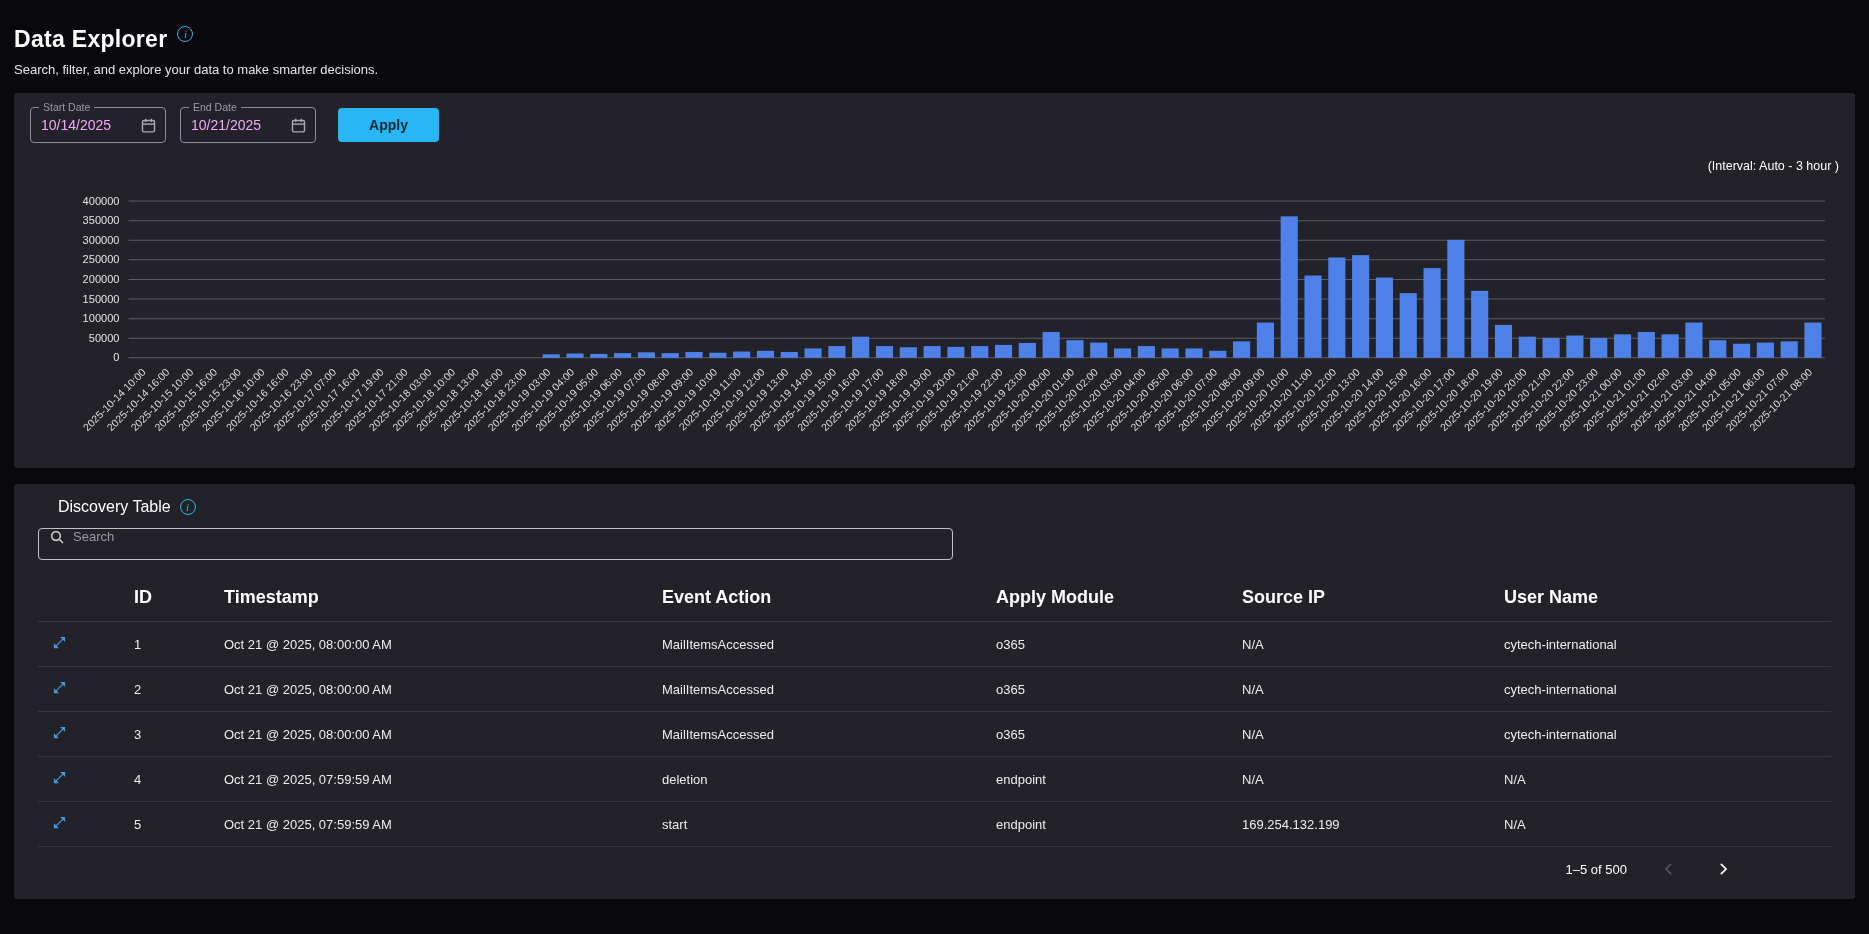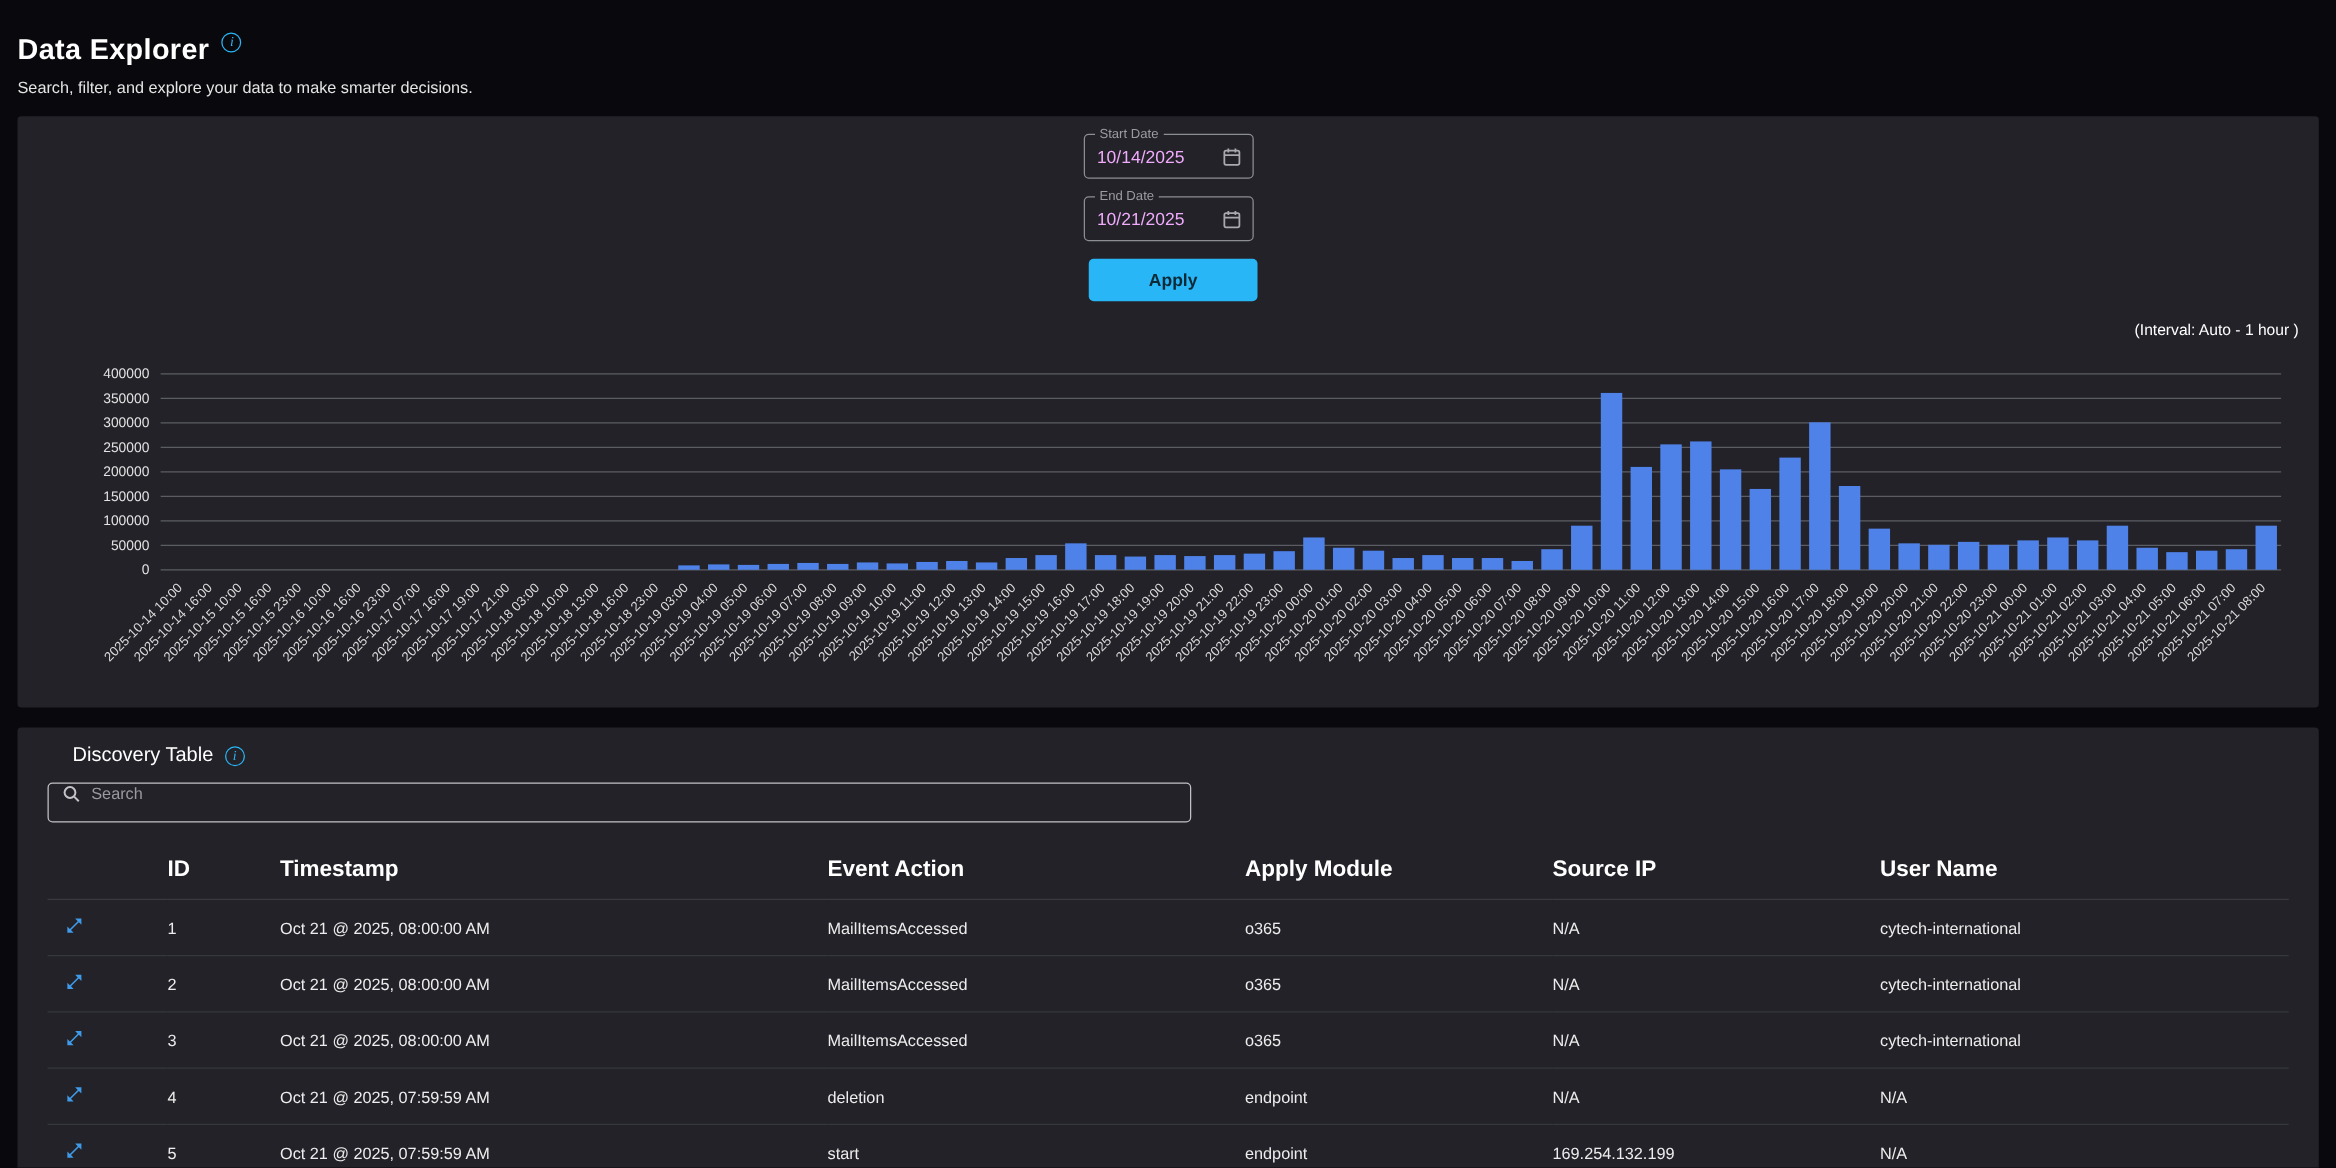--- a/index.html
+++ b/index.html
@@ -33,7 +33,7 @@
   .table-panel { margin-top: 16px; padding: 14px 24px 6px; }
 
   
-  .controls-row { display: flex; justify-content: flex-start; align-items: center; gap: 14px; flex-direction: column; }
+  .controls-row { display: flex; justify-content: flex-start; align-items: center; gap: 14px; }
   .date-field {
     position: relative; width: 136px; height: 36px;
     border: 1px solid #8d8d94; border-radius: 4px;

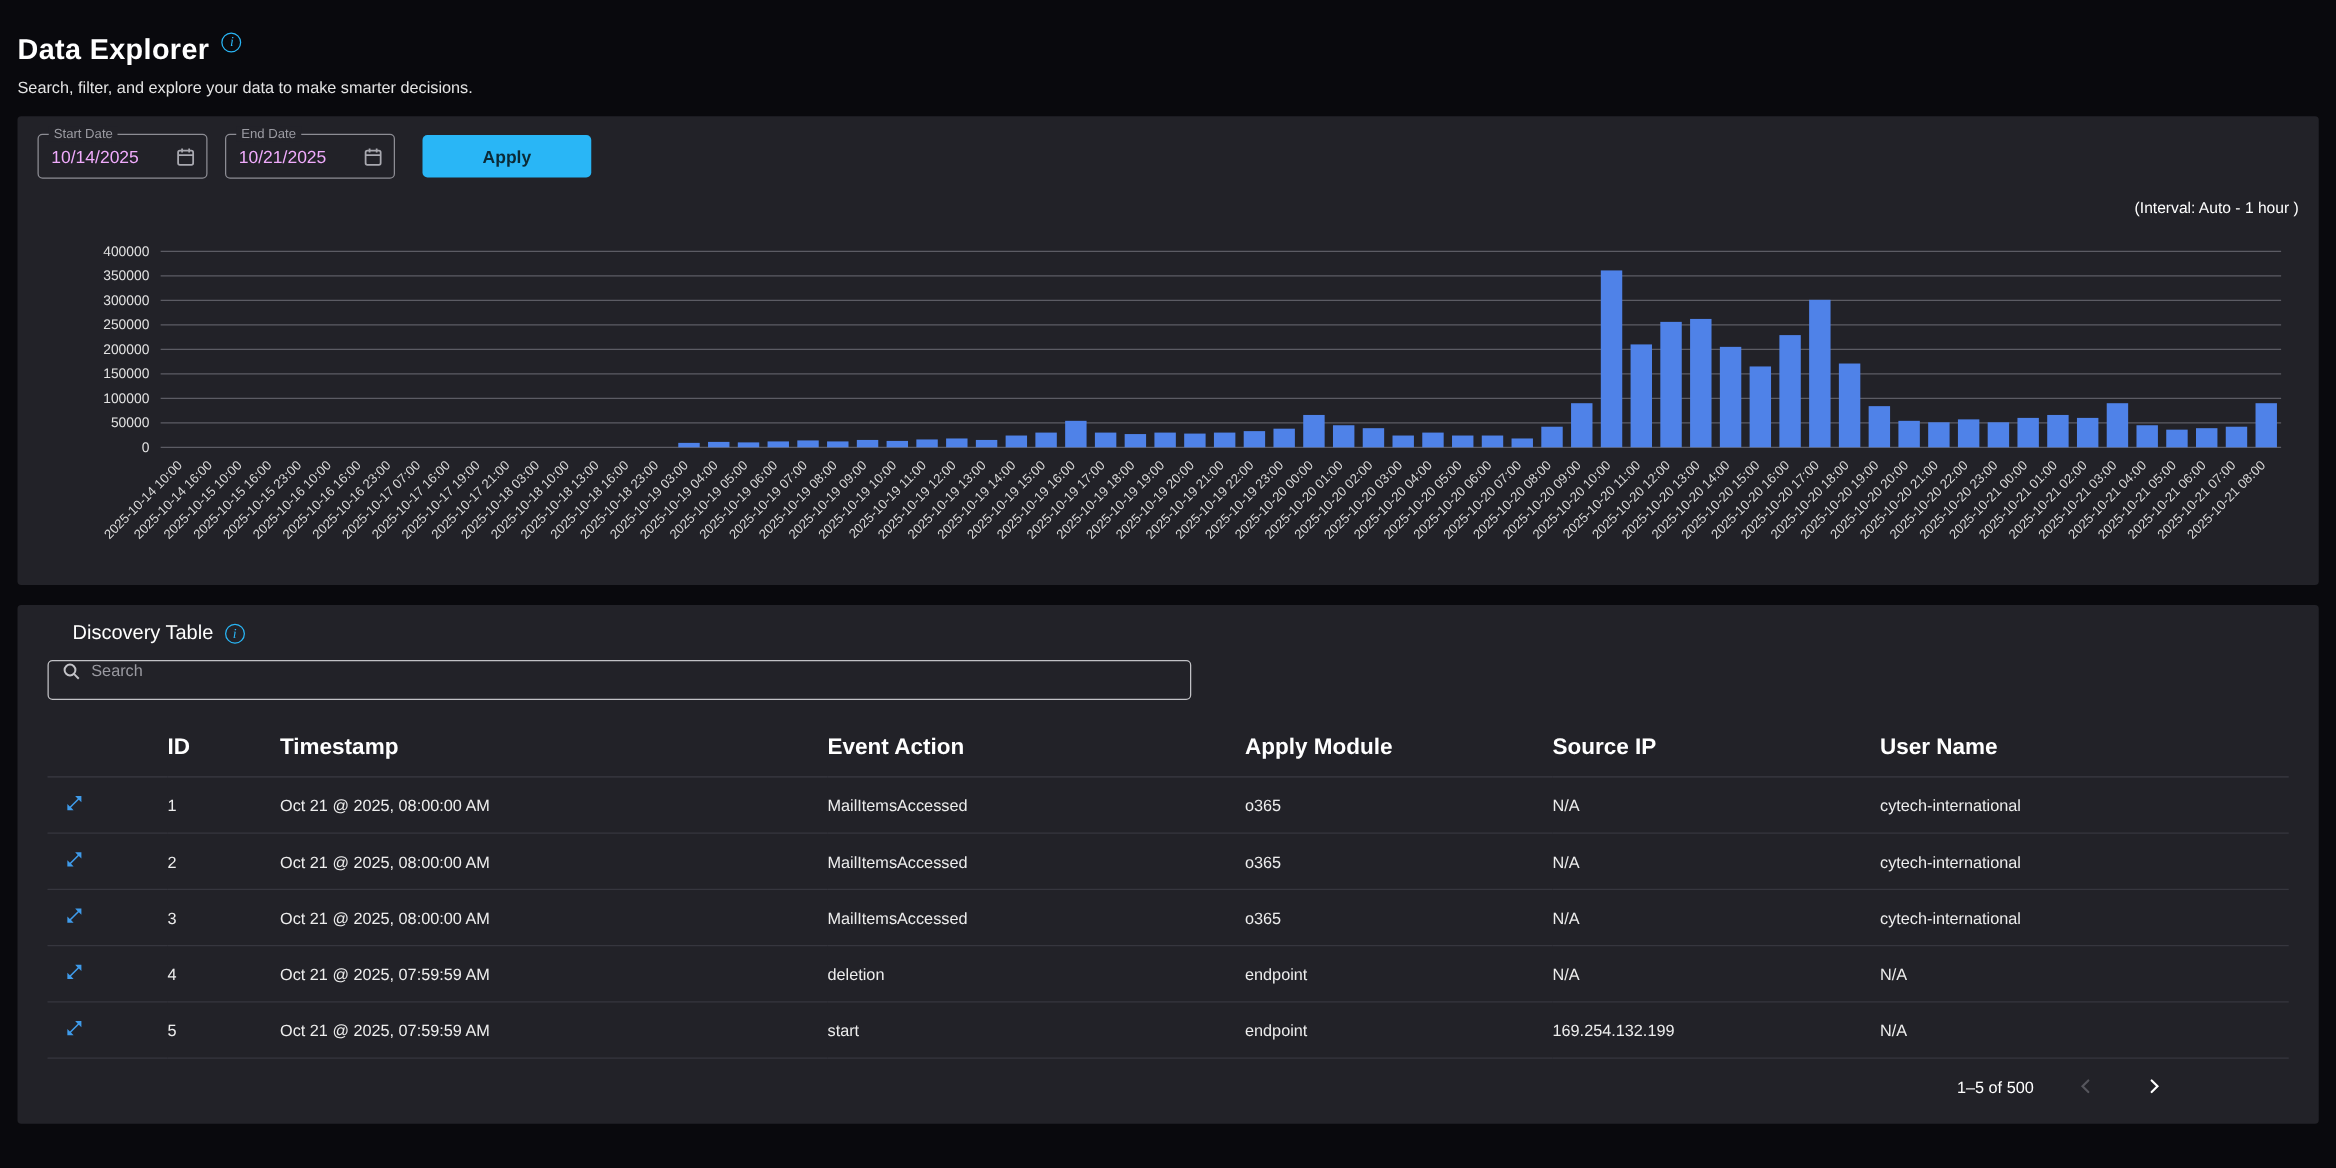--- a/index.html
+++ b/index.html
@@ -50,7 +50,7 @@
   }
   .cal-icon { flex: 0 0 auto; cursor: pointer; display: inline-flex; }
   .apply-btn {
-    width: 135px; height: 34px; margin-left: 8px;
+    width: 101px; height: 34px; margin-left: 8px;
     background: #29b6f6; color: #0b2a36;
     border: 0; border-radius: 4px;
     font-size: 14px; font-weight: 700; font-family: inherit;

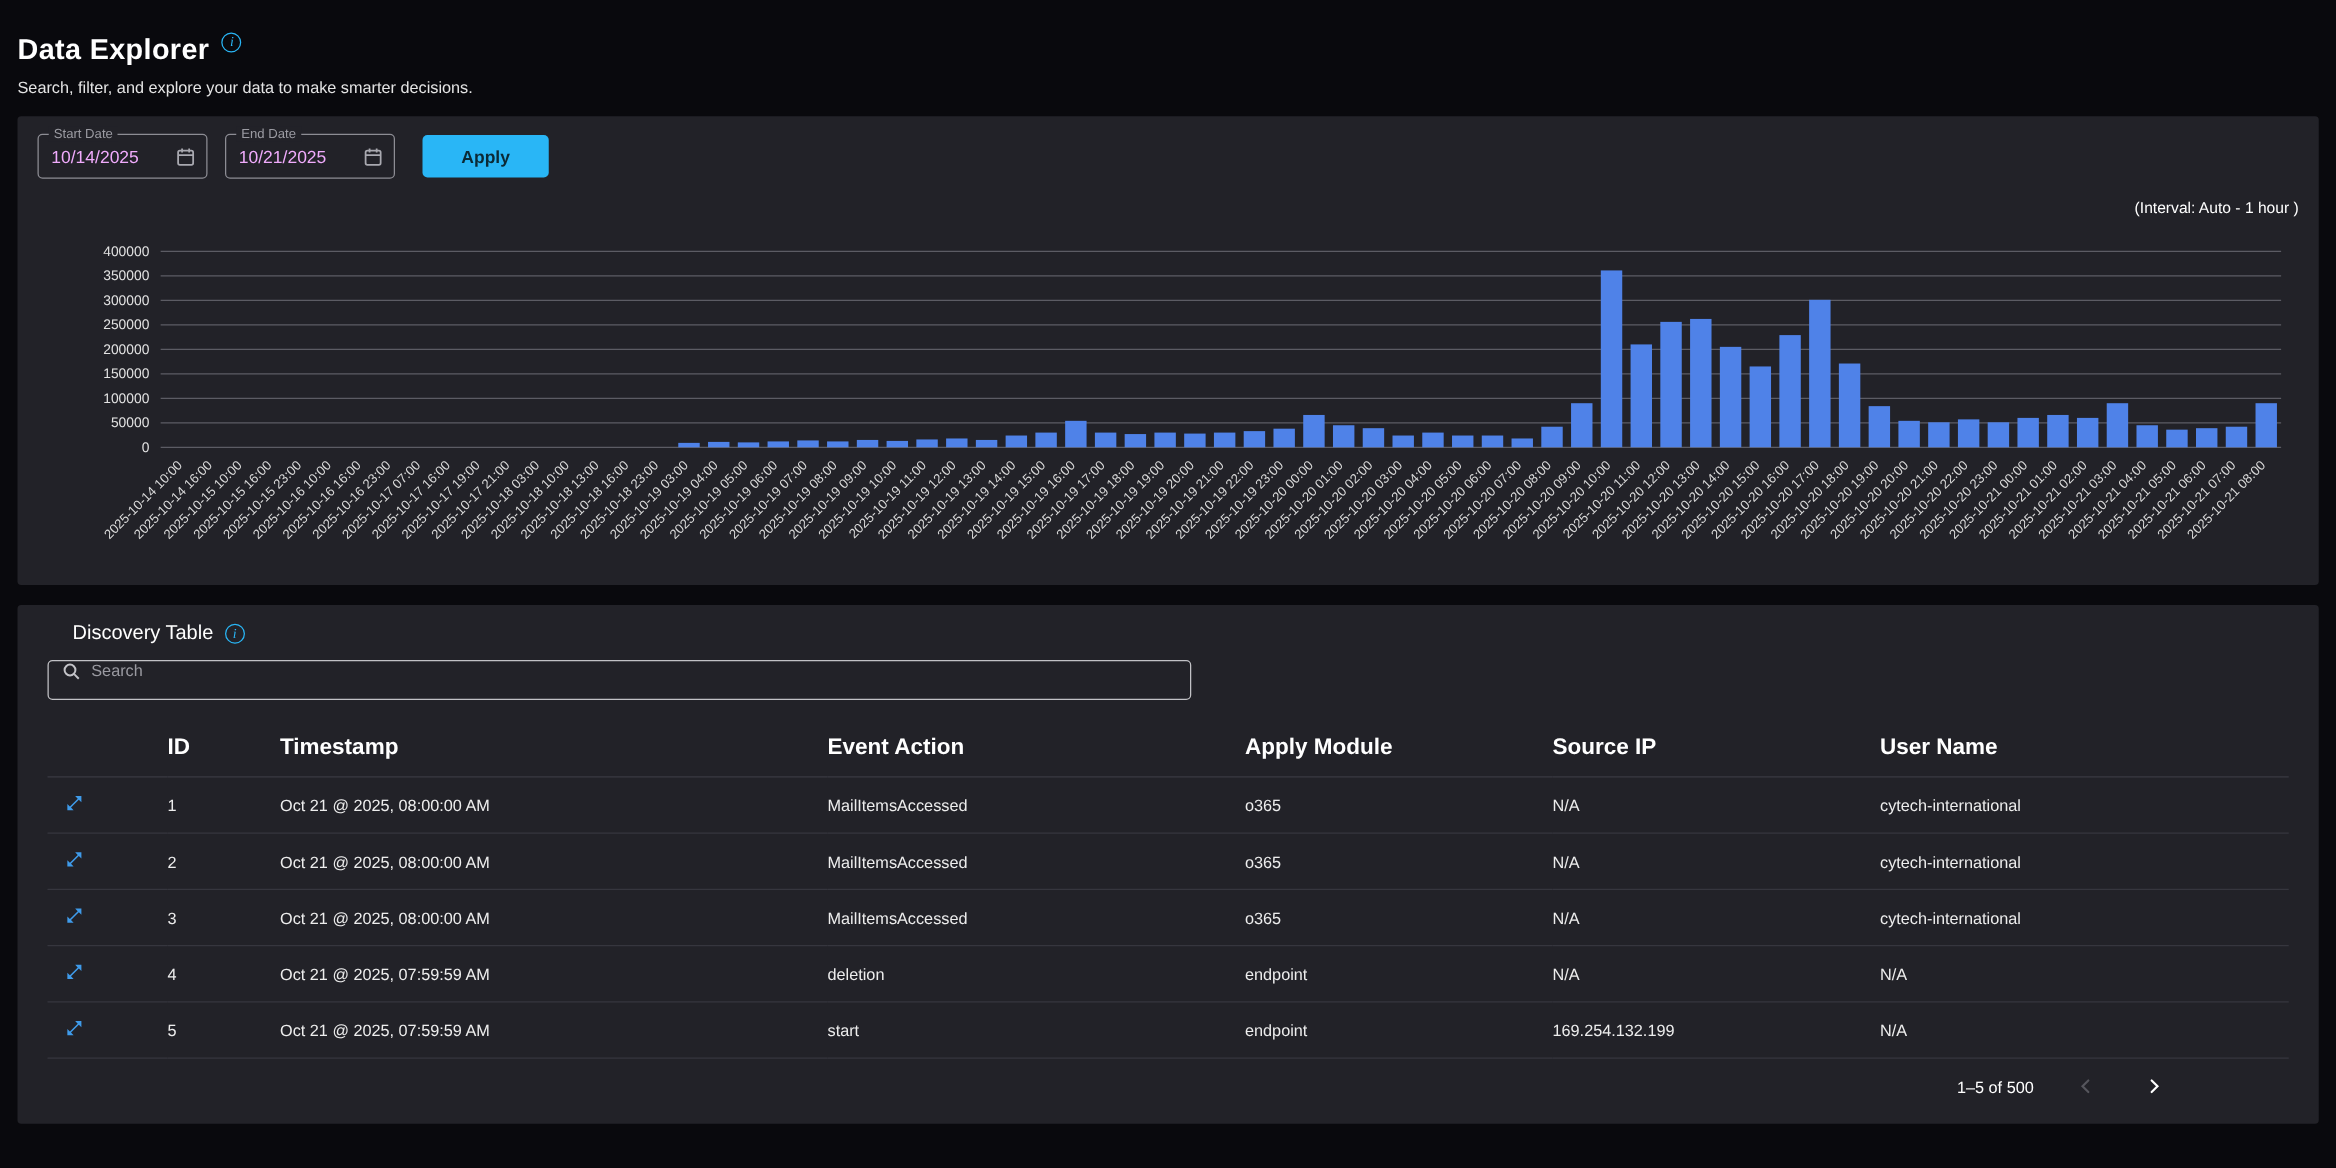--- a/index.html
+++ b/index.html
@@ -142,7 +142,7 @@
     <button class="apply-btn">Apply</button>
   </div>
 
-  <div class="interval-note">(Interval: Auto - 1 hour )</div>
+  <div class="interval-note">(Interval: Auto - 3 hour )</div>
 
   <div class="chart-wrap">
     <svg xmlns="http://www.w3.org/2000/svg" viewBox="0 0 1800 268">

